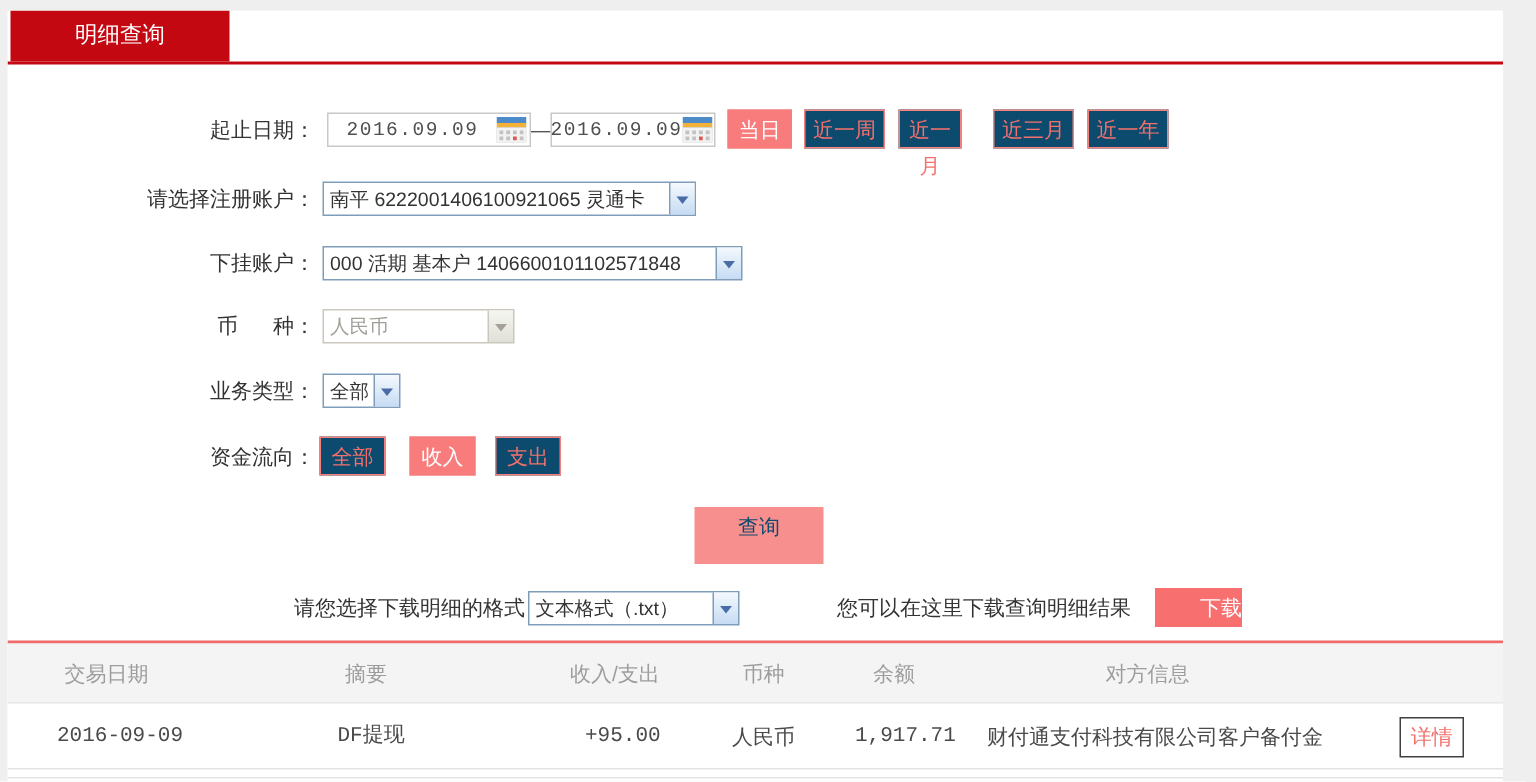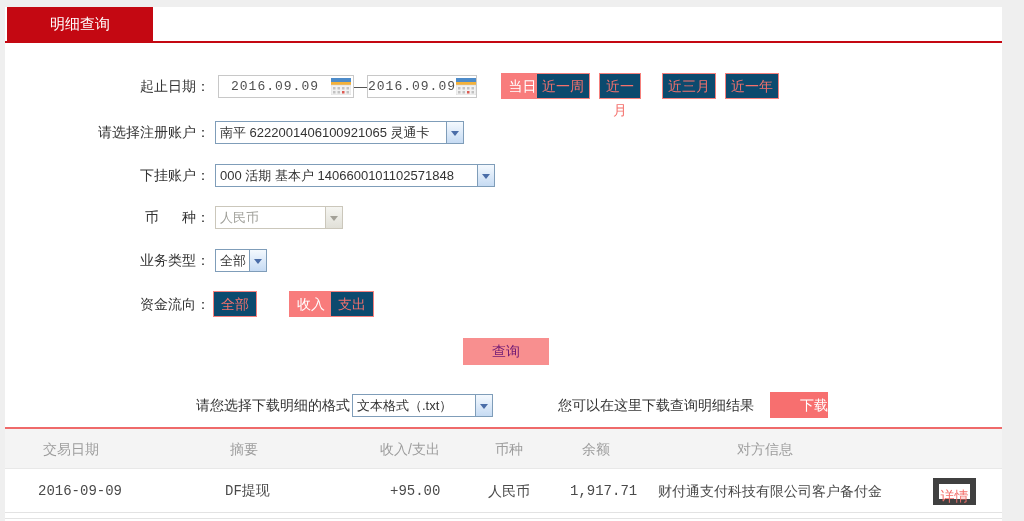--- a/index.html
+++ b/index.html
@@ -18,7 +18,7 @@
 
   
   .dinput { position:absolute; top:2px; height:23px; border:1px solid #c8c8c8; background:#fff;
-            display:flex; align-items:center; }
+            display:flex; align-items:center;justify-content:center; }
   .dinput .dtext { flex:1; text-align:center; font-family:"Liberation Mono","DejaVu Sans Mono",monospace;
                    font-size:13px; color:#4f4f4f; letter-spacing:1px; }
   .calicon { width:20px; height:17px; margin-right:2px; flex:0 0 auto; cursor:pointer; }

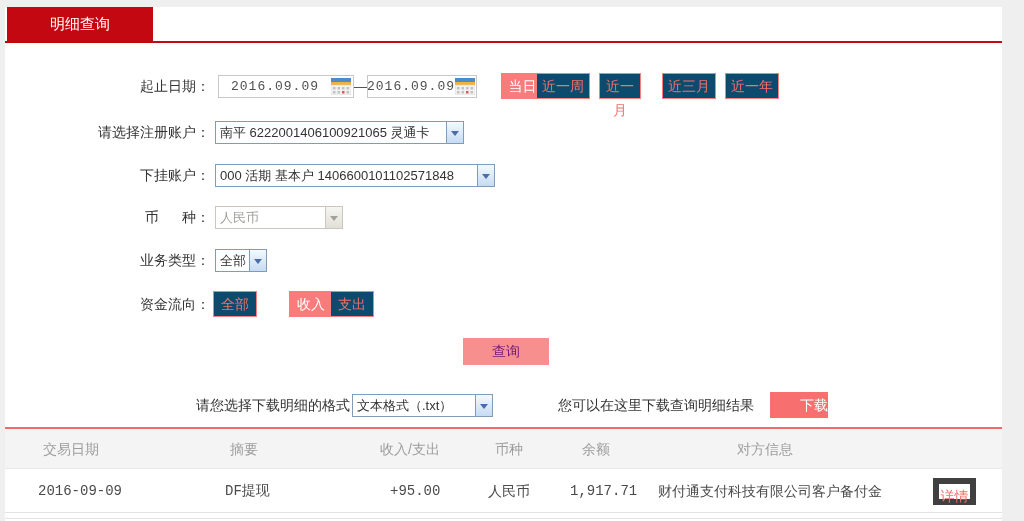--- a/index.html
+++ b/index.html
@@ -26,7 +26,7 @@
 
   
   .sbtn { position:absolute; top:0; height:26px; line-height:24px; text-align:center; font-size:14px; cursor:pointer; }
-  .sbtn.fill { background:#f87c7c; color:#fff; border:1px solid #f87c7c;margin-left:16px; }
+  .sbtn.fill { background:#f87c7c; color:#fff; border:1px solid #f87c7c; }
   .sbtn.line { background:#0c4a6e; color:#f4706c; border:1px solid #f5807c; }
 
   

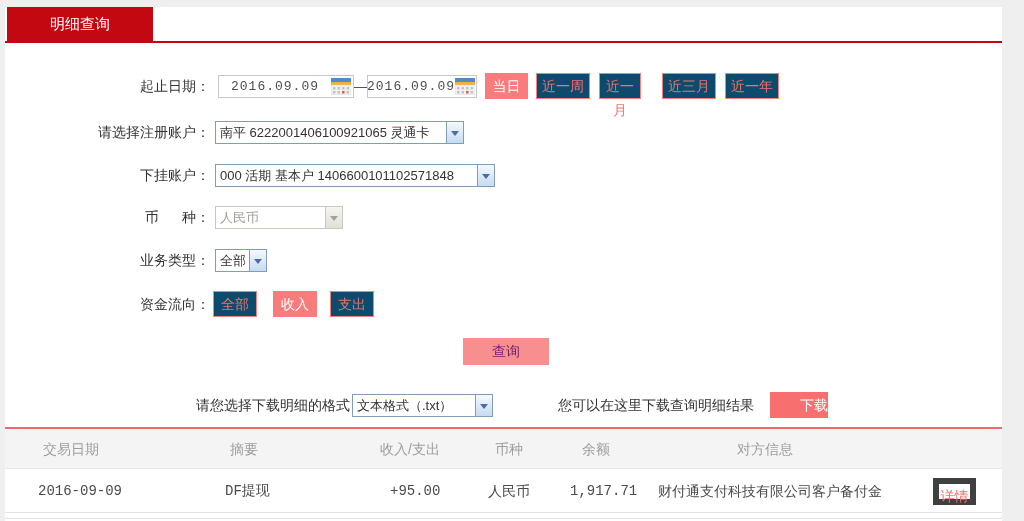--- a/index.html
+++ b/index.html
@@ -40,7 +40,7 @@
   .sel.disabled .arrow { background:linear-gradient(#f5f5f1,#e1e0d8); border-left-color:#cbc7bb; }
   .sel.disabled .arrow::after { border-top-color:#a3a198; }
 
-  .querybtn { position:absolute; left:458px; top:331px; width:86px; height:27px; background:#f88f8f; color:#701a75;
+  .querybtn { position:absolute; left:458px; top:331px; width:86px; height:38px; background:#f88f8f; color:#0c4a6e;
               text-align:center; line-height:27px; font-size:14px; cursor:pointer; }
 
   .dlrow { position:absolute; left:0; top:385px; width:997px; height:28px; }

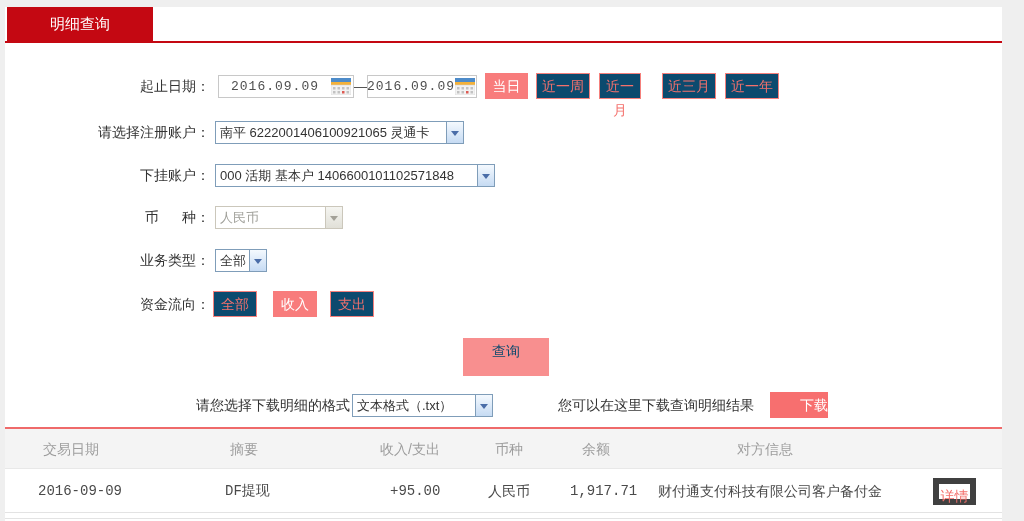--- a/index.html
+++ b/index.html
@@ -56,7 +56,7 @@
   .trow .tc { position:absolute; top:0; line-height:42px; font-size:14px; color:#4a4a4a; }
   .mono { font-family:"Liberation Mono","DejaVu Sans Mono",monospace; }
   .amt { color:#e60000; }
-  .detailbtn { position:absolute; left:928px; top:8px; width:43px; height:27px; border:6px solid #404040; color:#f4706c;
+  .detailbtn { position:absolute; left:928px; top:8px; width:43px; height:27px; border:1px solid #404040; color:#f4706c;
                background:#fff; text-align:center; line-height:25px; font-size:14px; cursor:pointer; }
   .prow { position:absolute; left:0; top:511px; width:997px; height:3px; background:#fff; border-top:1px solid #e3e3e3; }
 </style>

